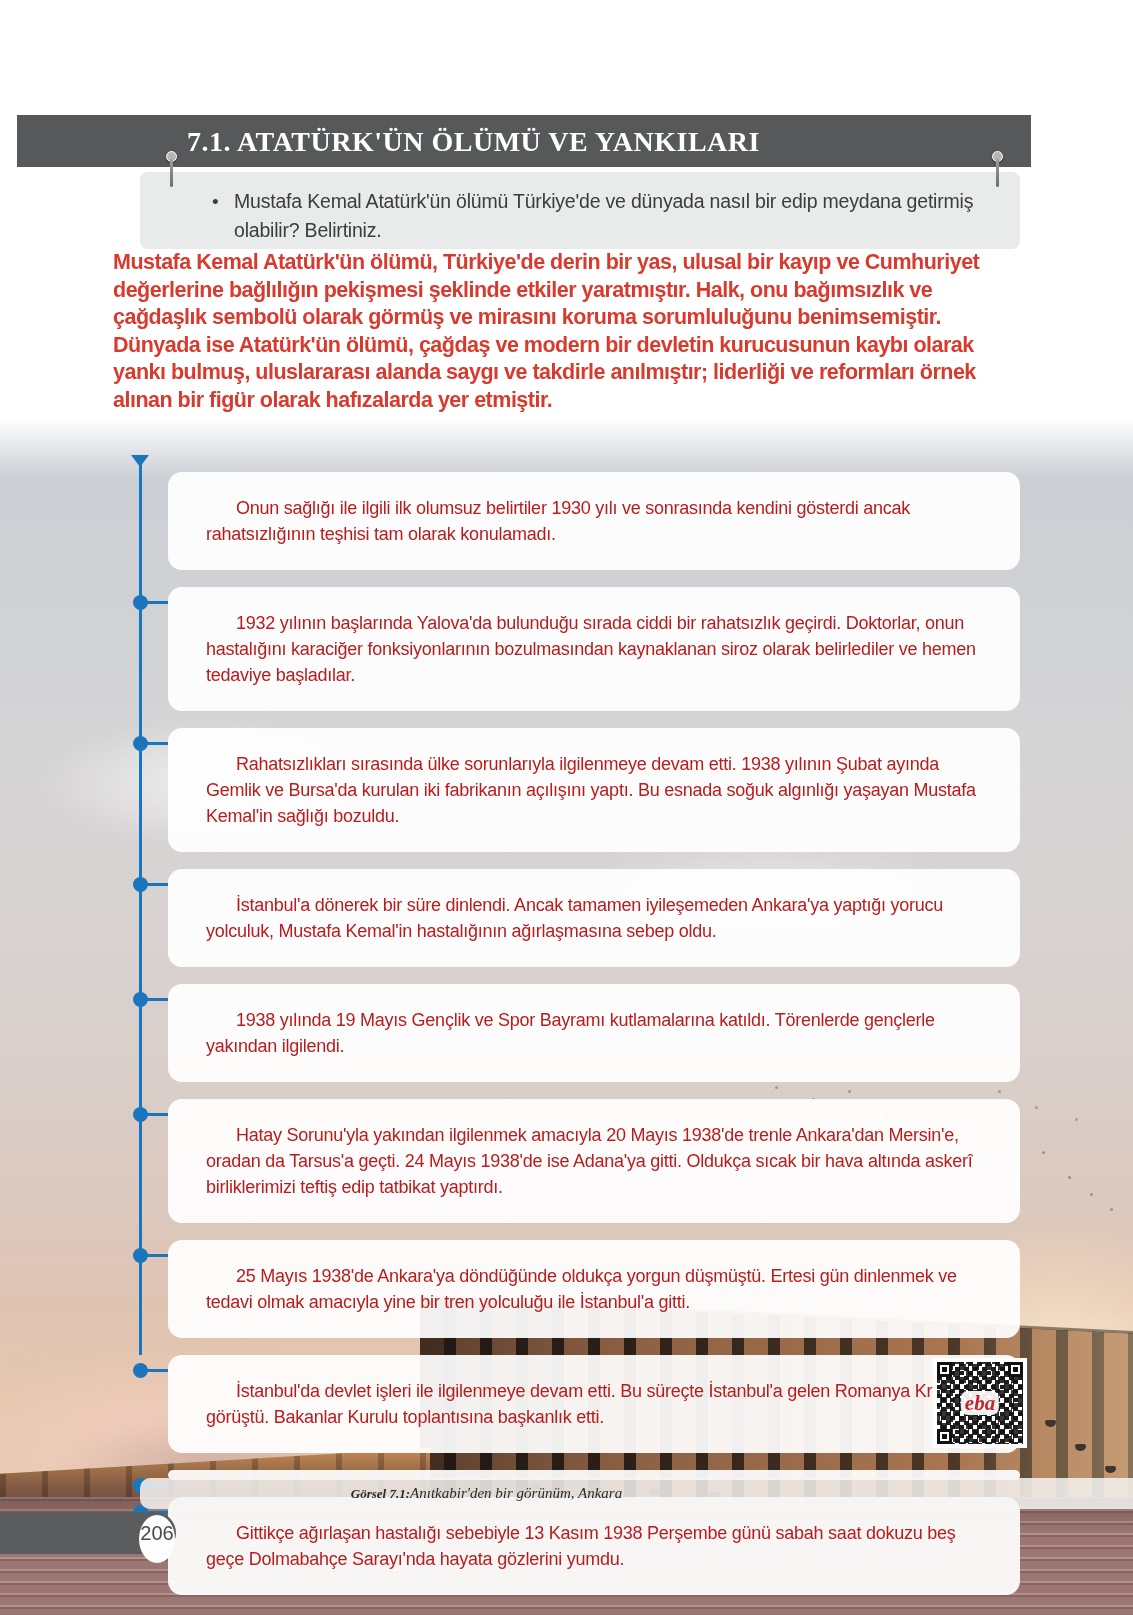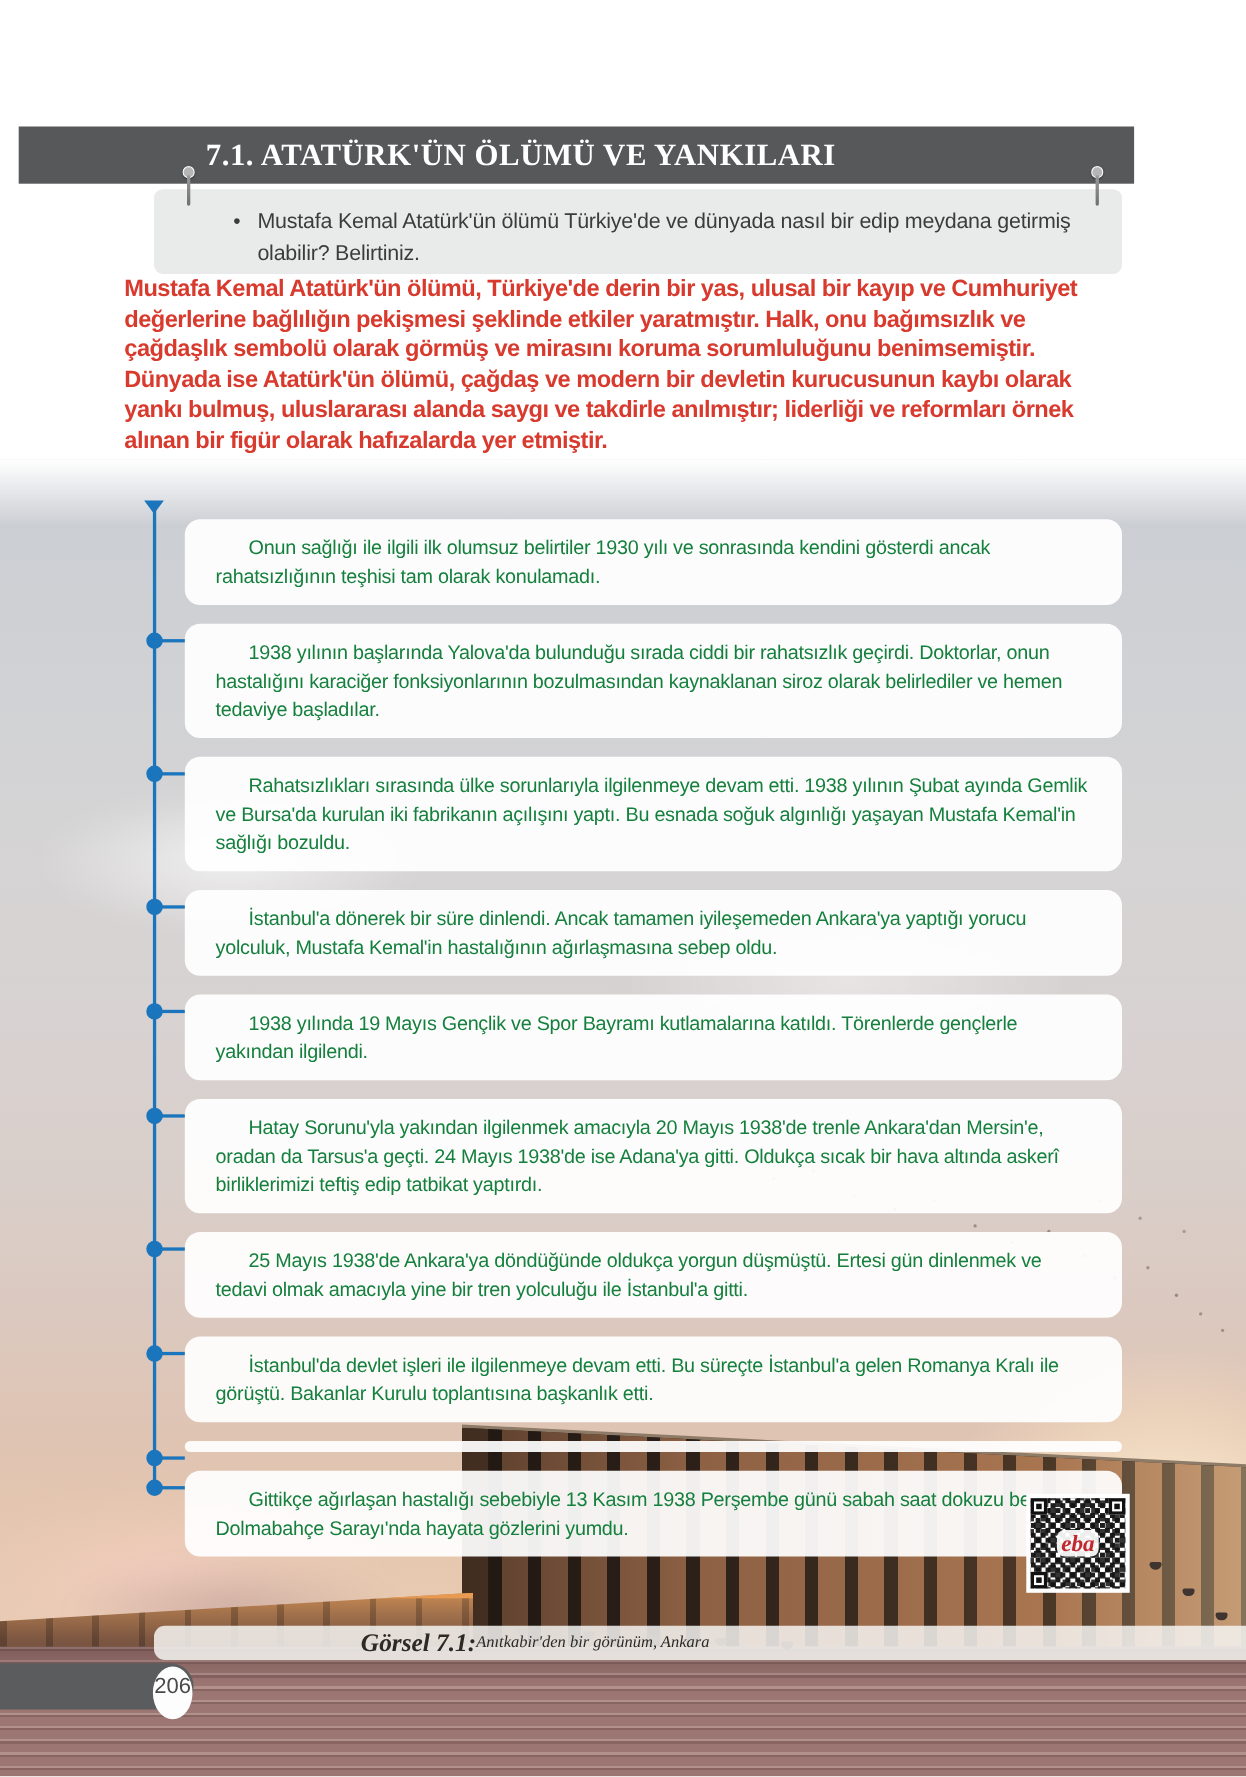--- a/index.html
+++ b/index.html
@@ -81,7 +81,7 @@
   .tl-items{position:absolute;left:168px;top:472px;width:852px;display:flex;flex-direction:column;gap:17px;z-index:2;}
   .tl-item{position:relative;background:rgba(255,255,255,.93);border-radius:14px;
     box-sizing:border-box;padding:5px 20px;}
-  .tl-item p{margin:8px;text-indent:30px;font-size:18px;line-height:26px;color:#15803d;letter-spacing:-.25px;}
+  .tl-item p{margin:18px;text-indent:30px;font-size:18px;line-height:26px;color:#b91c1c;letter-spacing:-.25px;}
   .tl-dot{position:absolute;left:-35px;top:8px;width:15px;height:15px;border-radius:50%;background:#1b75bc;}
   .tl-conn{position:absolute;left:-29px;top:14px;width:29px;height:3px;background:#1b75bc;}
   

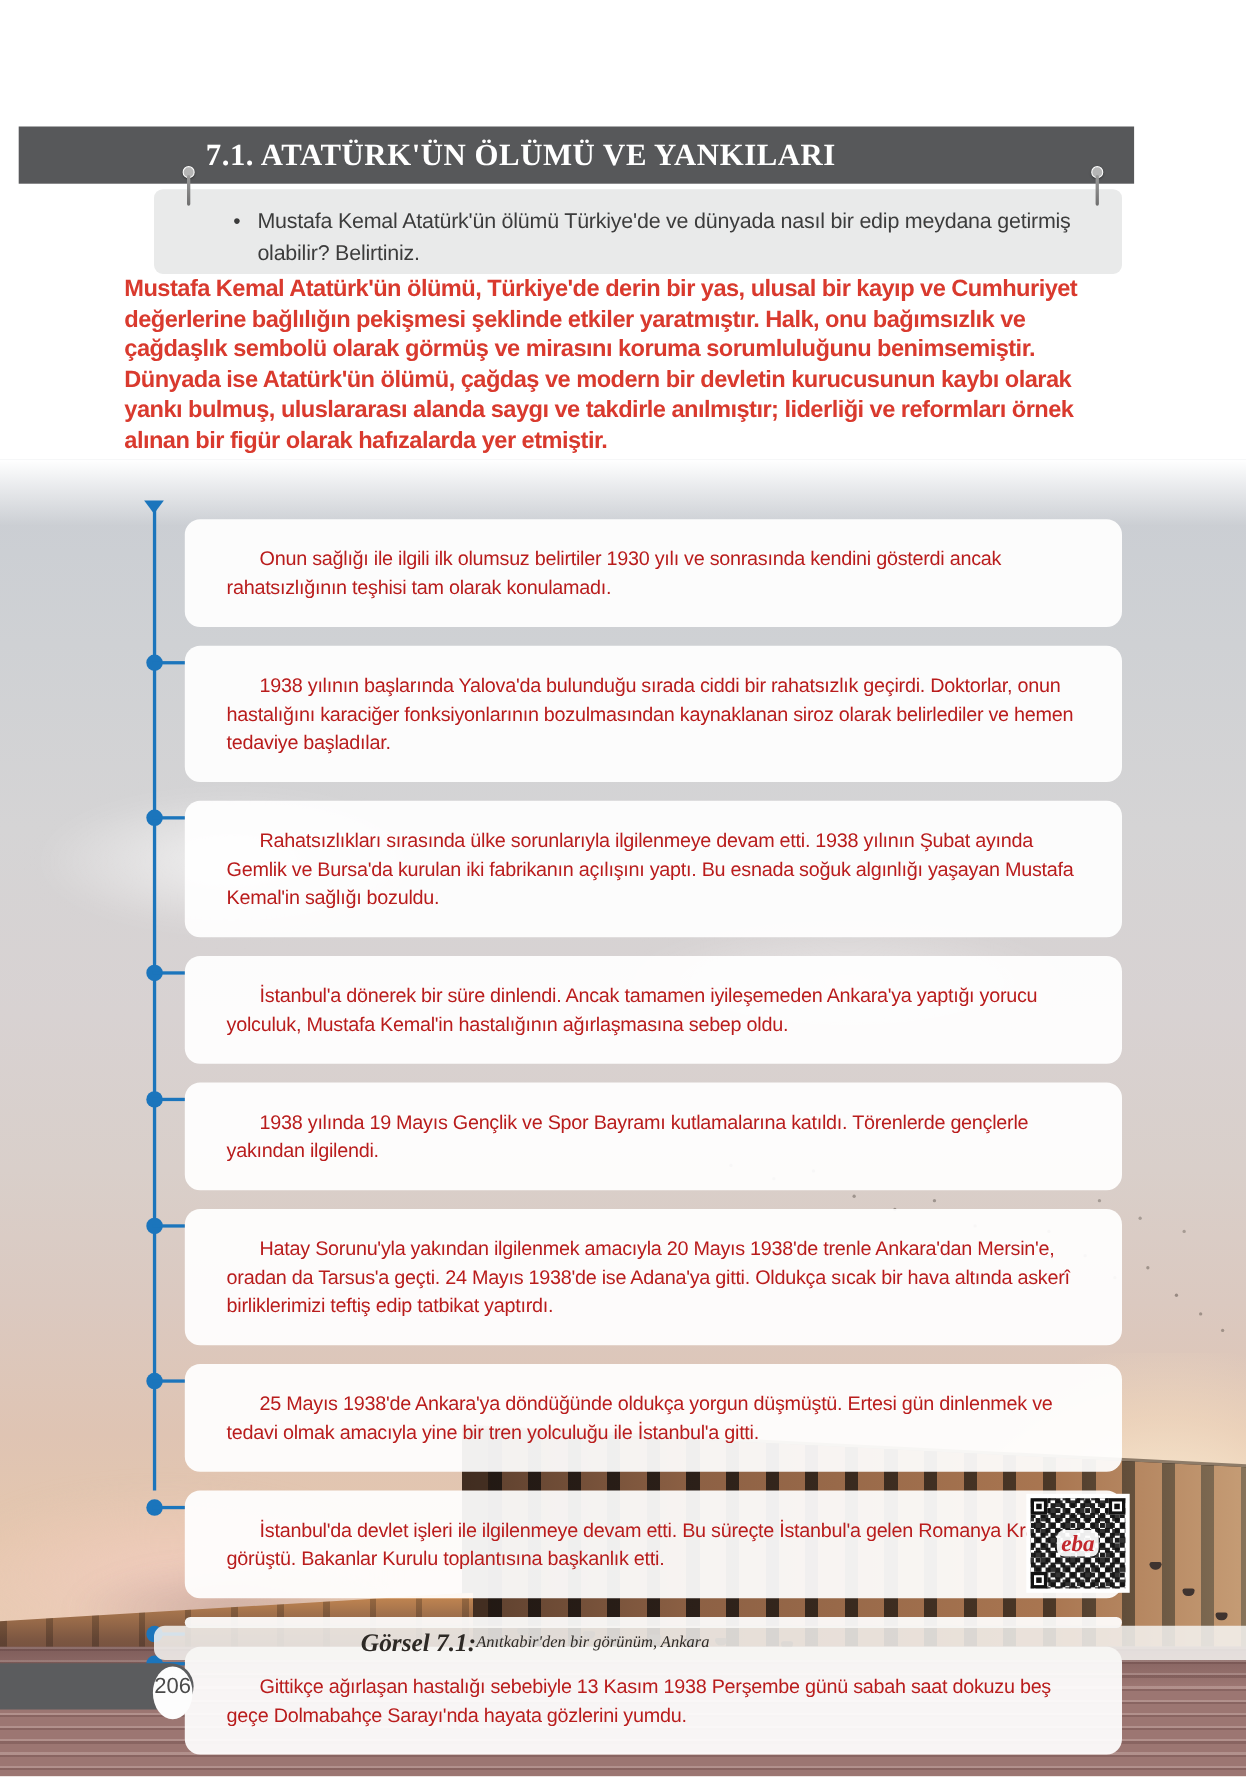--- a/index.html
+++ b/index.html
@@ -165,7 +165,7 @@
       <div class="tl-item">
       <span class="tl-dot"></span>
       <span class="tl-conn"></span>
-      <p>1938 yılının başlarında Yalova'da bulunduğu sırada ciddi bir rahatsızlık geçirdi. Doktorlar, onun hastalığını karaciğer fonksiyonlarının bozulmasından kaynaklanan siroz olarak belirlediler ve hemen tedaviye başladılar.</p>
+      <p>1932 yılının başlarında Yalova'da bulunduğu sırada ciddi bir rahatsızlık geçirdi. Doktorlar, onun hastalığını karaciğer fonksiyonlarının bozulmasından kaynaklanan siroz olarak belirlediler ve hemen tedaviye başladılar.</p>
     </div>
       <div class="tl-item">
       <span class="tl-dot"></span>

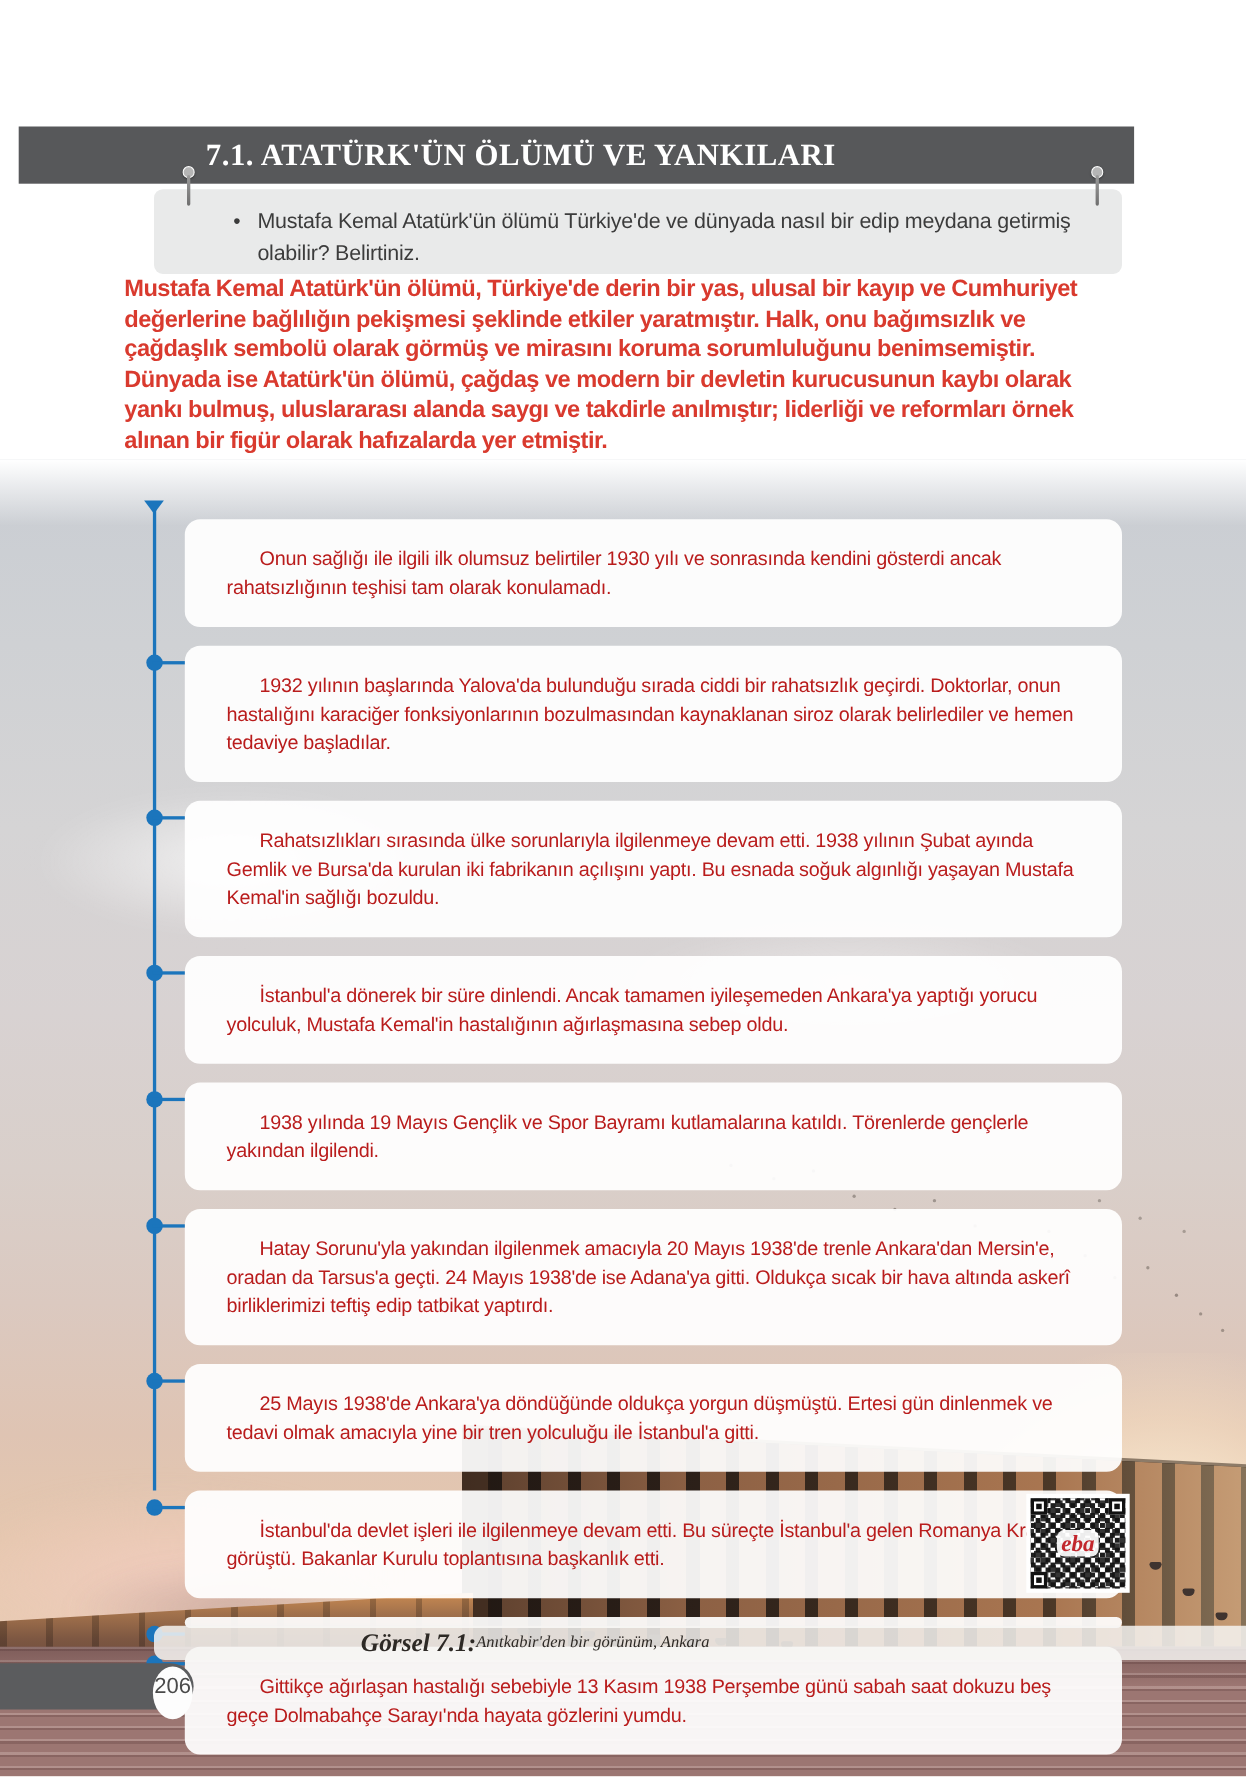--- a/index.html
+++ b/index.html
@@ -105,7 +105,7 @@
     background:rgba(246,244,242,.85);border-radius:10px 0 0 10px;
     display:flex;align-items:center;justify-content:center;padding-right:300px;box-sizing:border-box;}
   .caption-band .cap-label{font-family:"Liberation Serif", serif;font-style:italic;font-weight:bold;
-    color:#2d2925;font-size:23px;}
+    color:#2d2925;font-size:13px;}
   .caption-band .cap-text{font-family:"Liberation Serif", serif;font-style:italic;color:#2d2925;font-size:15px;}
   
   .page-tab{position:absolute;left:0;top:1512px;width:176px;height:42px;background:#5b5c5e;

